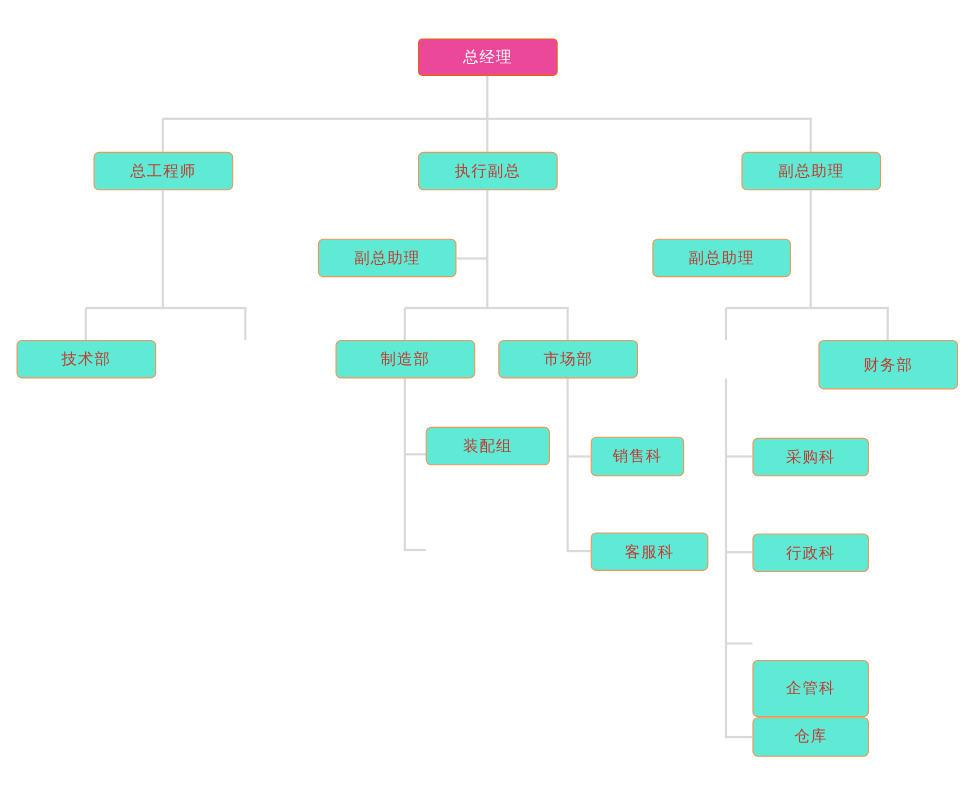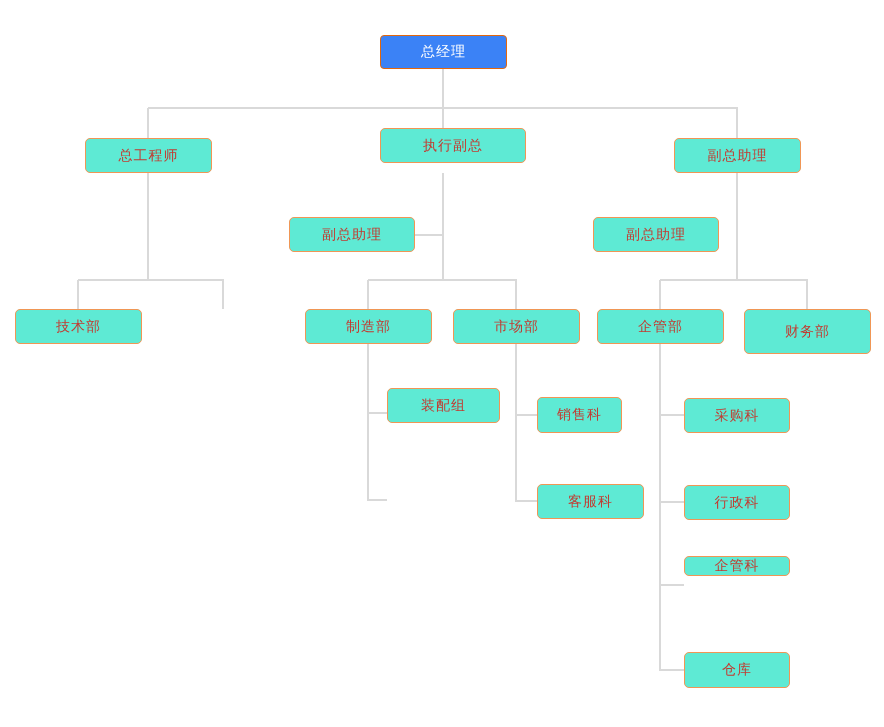--- a/index.html
+++ b/index.html
@@ -27,7 +27,7 @@
     white-space: nowrap;
   }
   .node.root {
-    background: #3b82f6;
+    background: #ec4899;
     border: 1.5px solid #e2670d;
     color: #ffffff;
     border-radius: 4px;

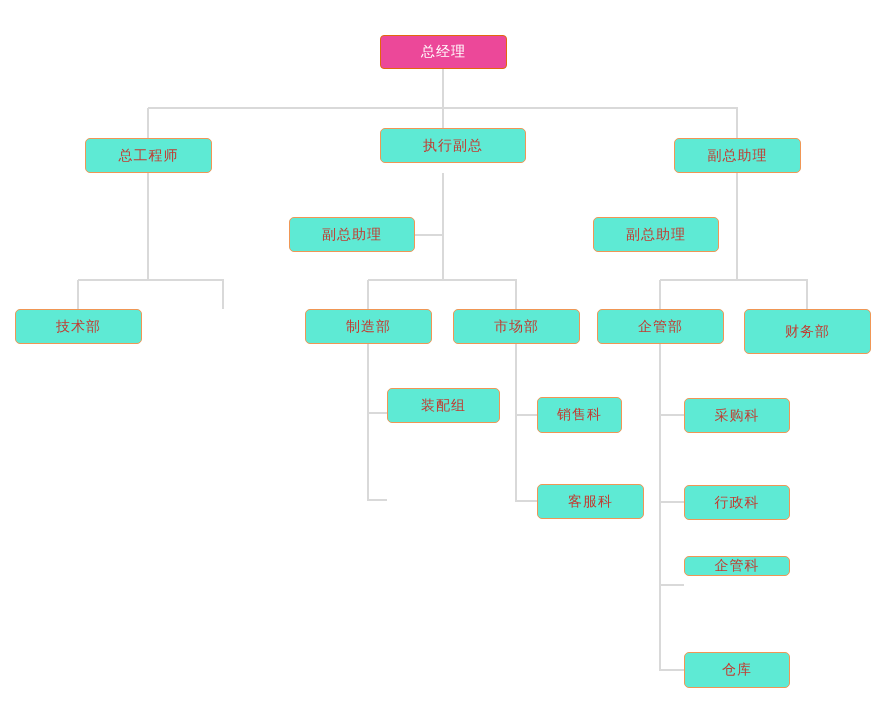--- a/index.html
+++ b/index.html
@@ -77,7 +77,7 @@
   <div class="node root" style="left:380px;top:35px;width:127px;height:34px">总经理</div>
 
   <div class="node" style="left:85px;top:138px;width:127px;height:35px">总工程师</div>
-  <div class="node" style="left:380px;top:128px;width:146px;height:35px">执行副总</div>
+  <div class="node" style="left:380px;top:138px;width:127px;height:35px">执行副总</div>
   <div class="node" style="left:674px;top:138px;width:127px;height:35px">副总助理</div>
 
   <div class="node" style="left:289px;top:217px;width:126px;height:35px">副总助理</div>

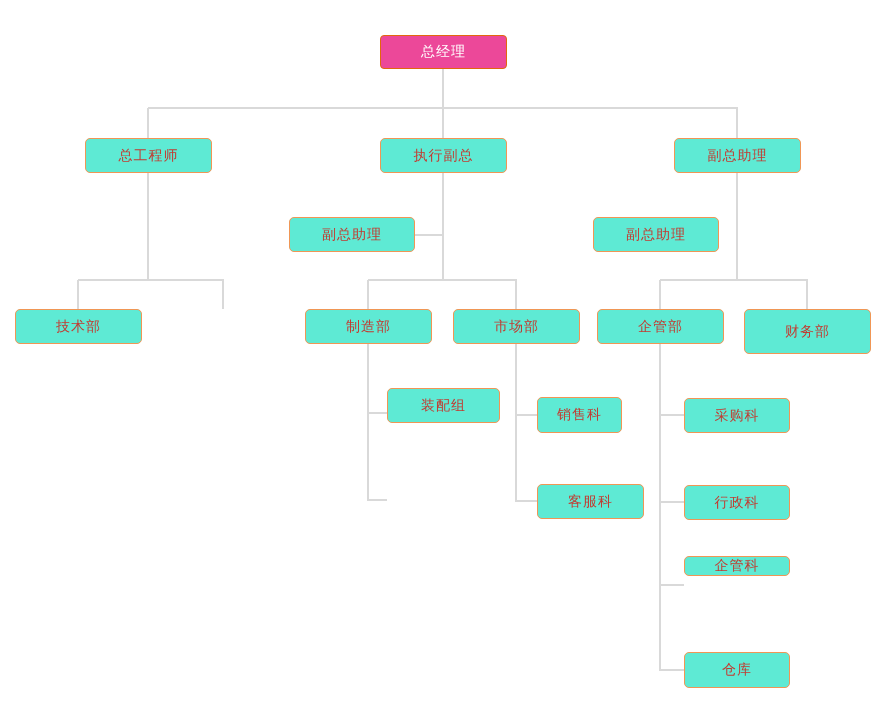--- a/index.html
+++ b/index.html
@@ -86,7 +86,6 @@
   <div class="node" style="left:15px;top:309px;width:127px;height:35px">技术部</div>
   <div class="node" style="left:305px;top:309px;width:127px;height:35px">制造部</div>
   <div class="node" style="left:453px;top:309px;width:127px;height:35px">市场部</div>
-  <div class="node" style="left:597px;top:309px;width:127px;height:35px">企管部</div>
   <div class="node" style="left:744px;top:309px;width:127px;height:45px">财务部</div>
 
   <div class="node" style="left:387px;top:388px;width:113px;height:35px">装配组</div>

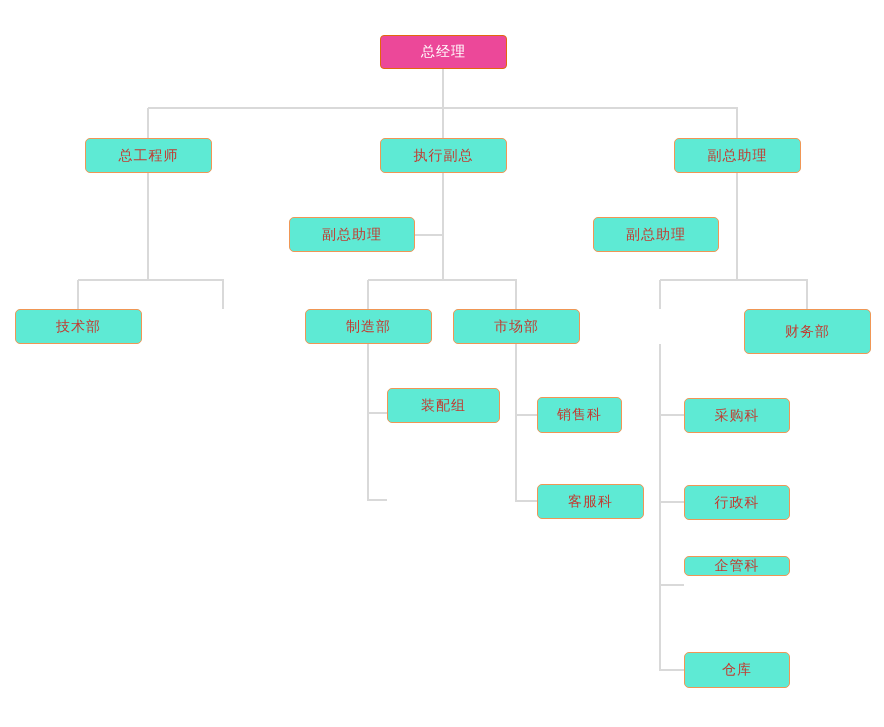--- a/index.html
+++ b/index.html
@@ -93,7 +93,7 @@
   <div class="node" style="left:537px;top:484px;width:107px;height:35px">客服科</div>
   <div class="node" style="left:684px;top:398px;width:106px;height:35px">采购科</div>
   <div class="node" style="left:684px;top:485px;width:106px;height:35px">行政科</div>
-  <div class="node" style="left:684px;top:556px;width:106px;height:20px">企管科</div>
+  <div class="node" style="left:684px;top:600px;width:106px;height:52px">企管科</div>
   <div class="node" style="left:684px;top:652px;width:106px;height:36px">仓库</div>
 
 </div>

